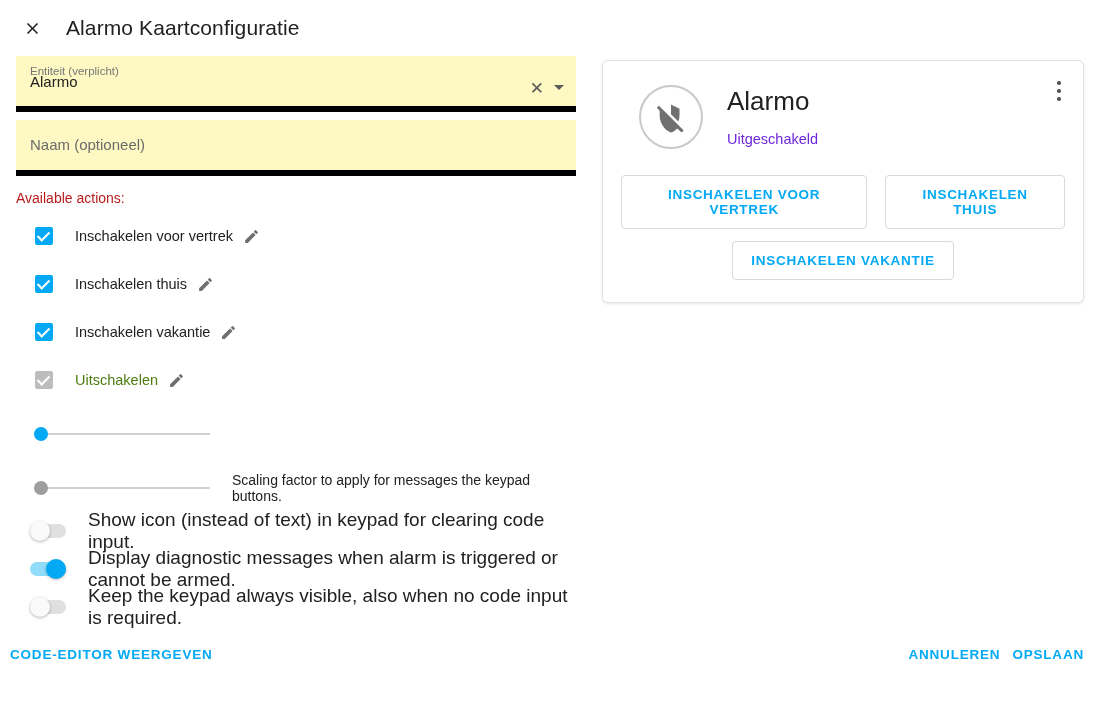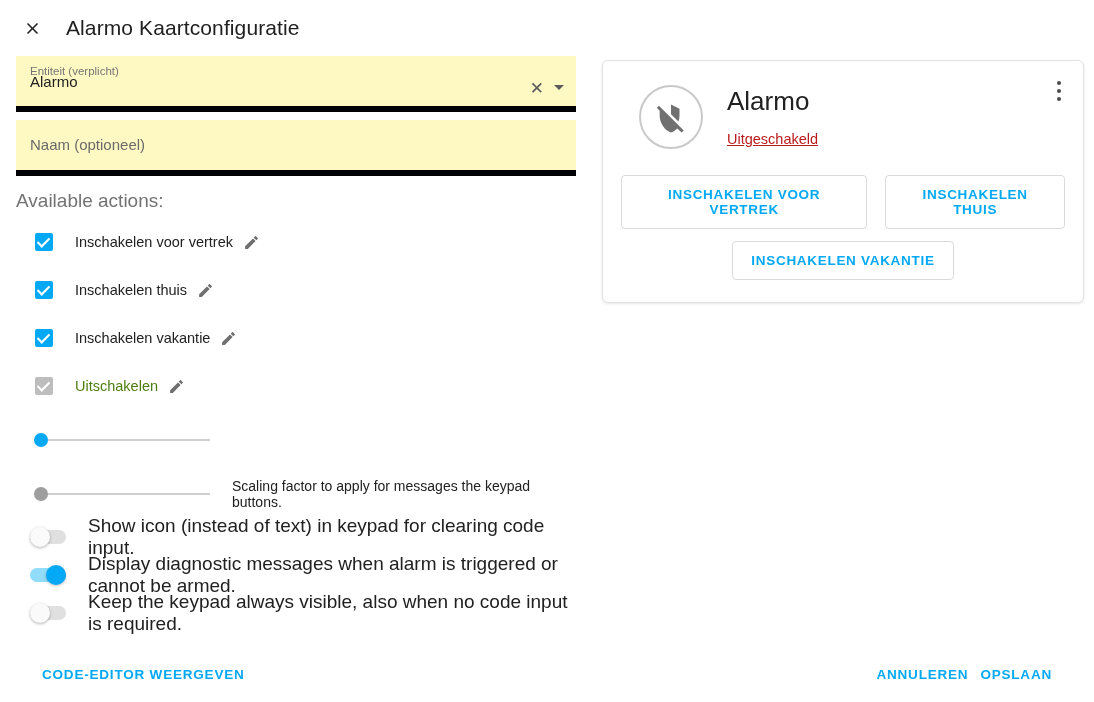--- a/index.html
+++ b/index.html
@@ -271,9 +271,8 @@
   }
   .card-sub {
     font-size: 14.5px;
-    color: #b91c1c;
+    color: #6d28d9;
     margin-top: 15px;
-    text-decoration: underline;
   }
   .kebab {
     position: absolute;

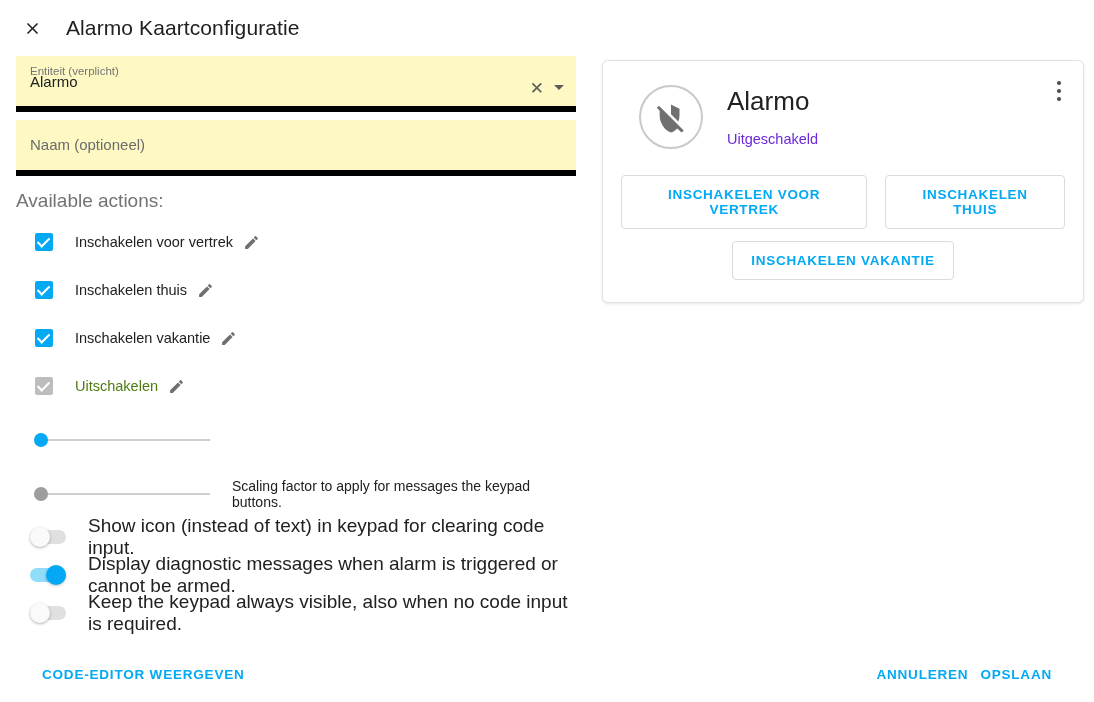--- a/index.html
+++ b/index.html
@@ -117,8 +117,8 @@
 
   
   .section-label {
-    font-size: 19px;
-    color: #737373;
+    font-size: 14px;
+    color: #b91c1c;
     margin: 14px 0 6px 0;
   }
   .check-row {

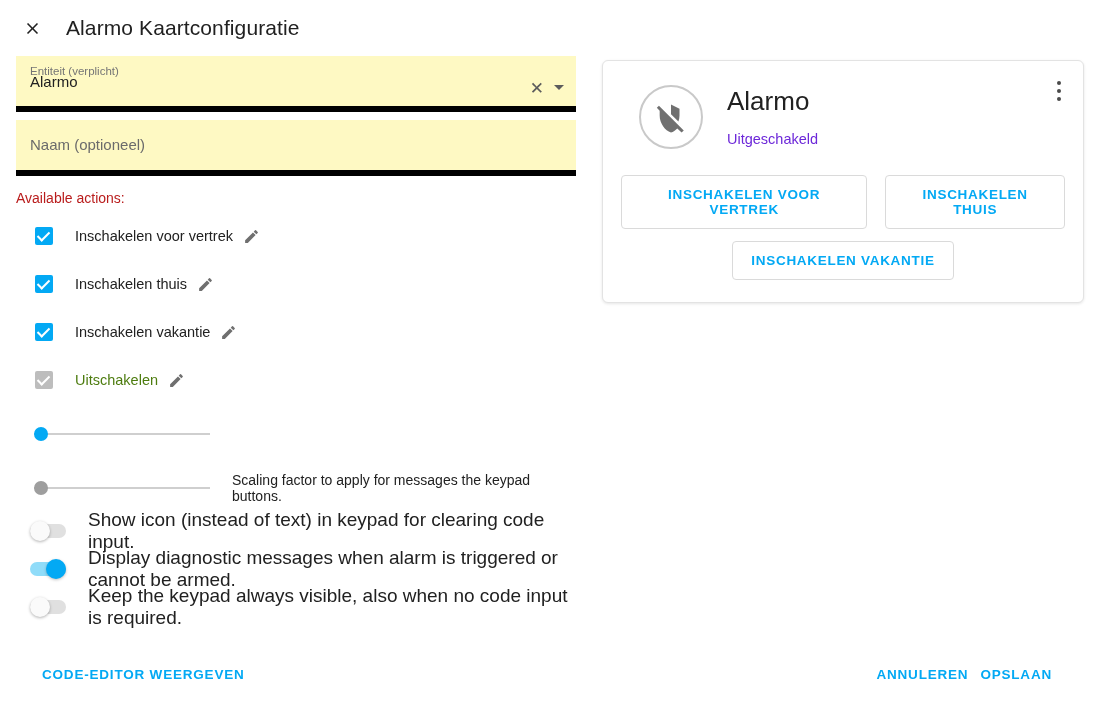--- a/index.html
+++ b/index.html
@@ -316,9 +316,9 @@
     bottom: 0;
     height: 56px;
     display: flex;
-    align-items: center;
+    align-items: flex-start;
     justify-content: space-between;
-    padding: 0 36px;
+    padding: 0 4px;
     box-sizing: border-box;
   }
   .link-btn {

